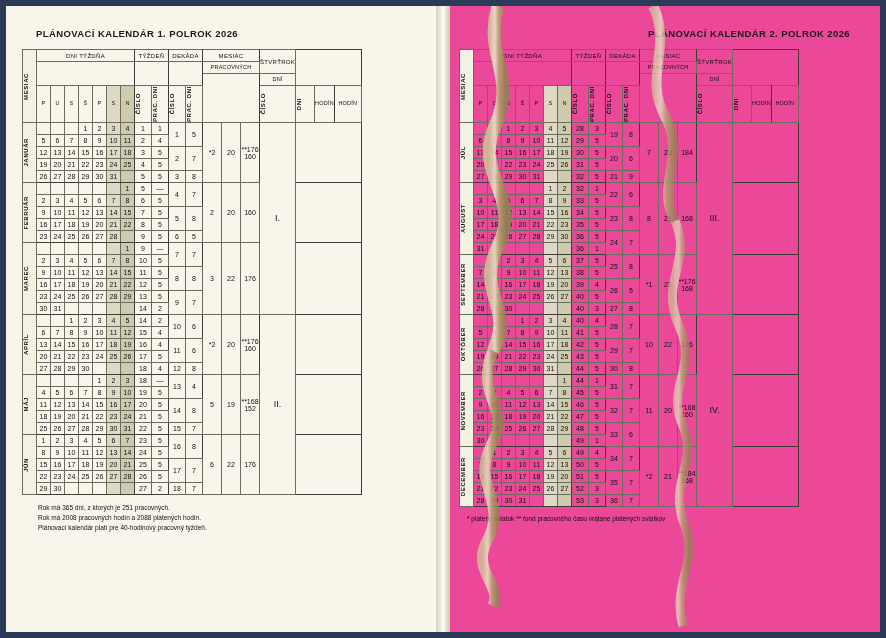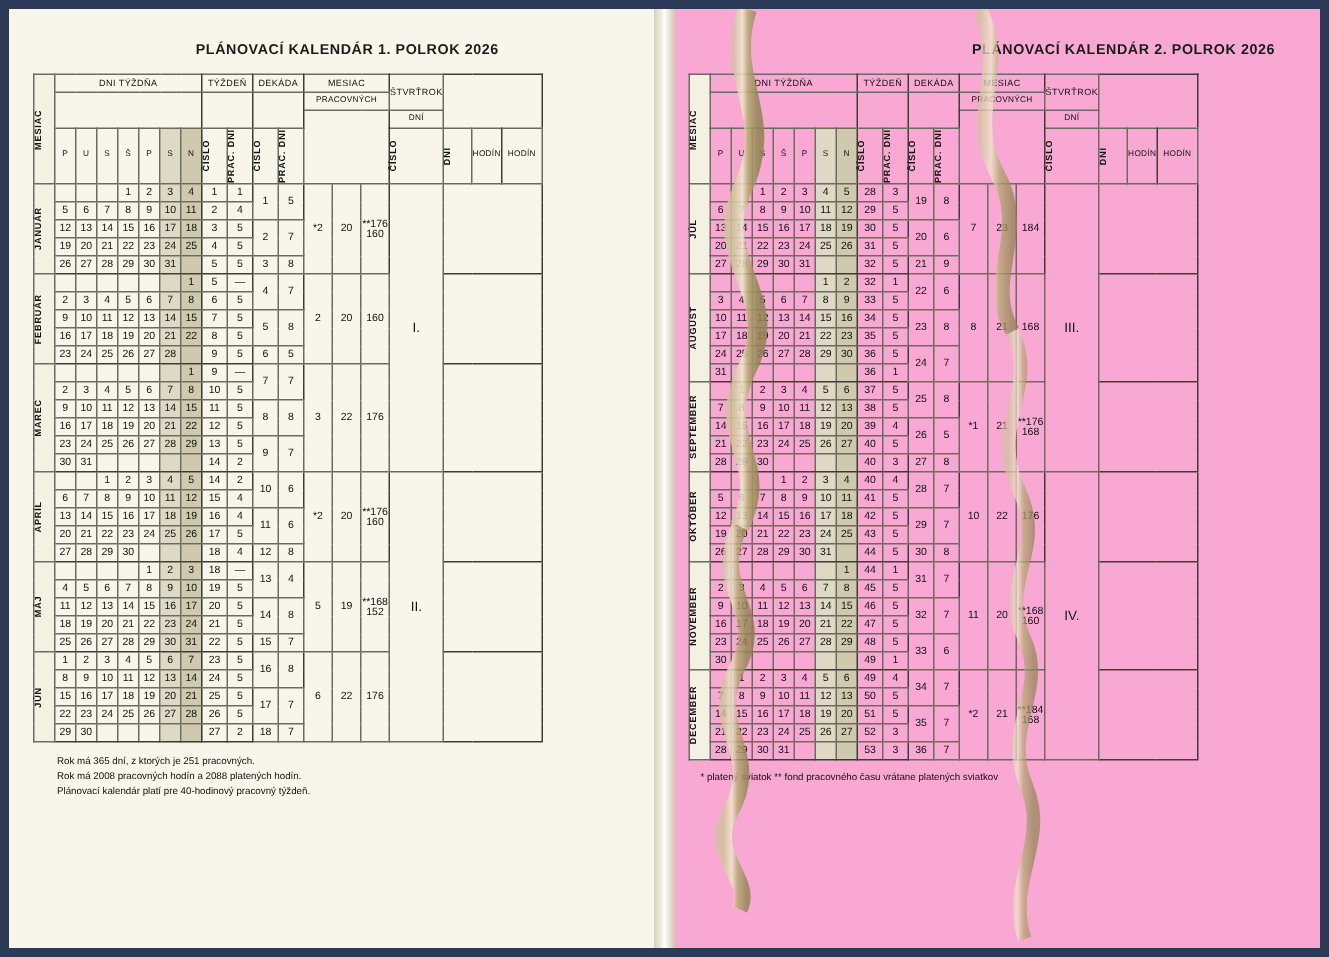--- a/index.html
+++ b/index.html
@@ -39,7 +39,7 @@
     font-size:9.5px;letter-spacing:.4px;color:#1a1a1a;
     margin:0 0 10px 0;font-weight:600;
   }
-  .title-left{ text-align:center; padding-left:14px;}
+  .title-left{ text-align:left; padding-left:14px;}
   .title-right{ text-align:right; padding-right:14px;}
 
   table.cal{

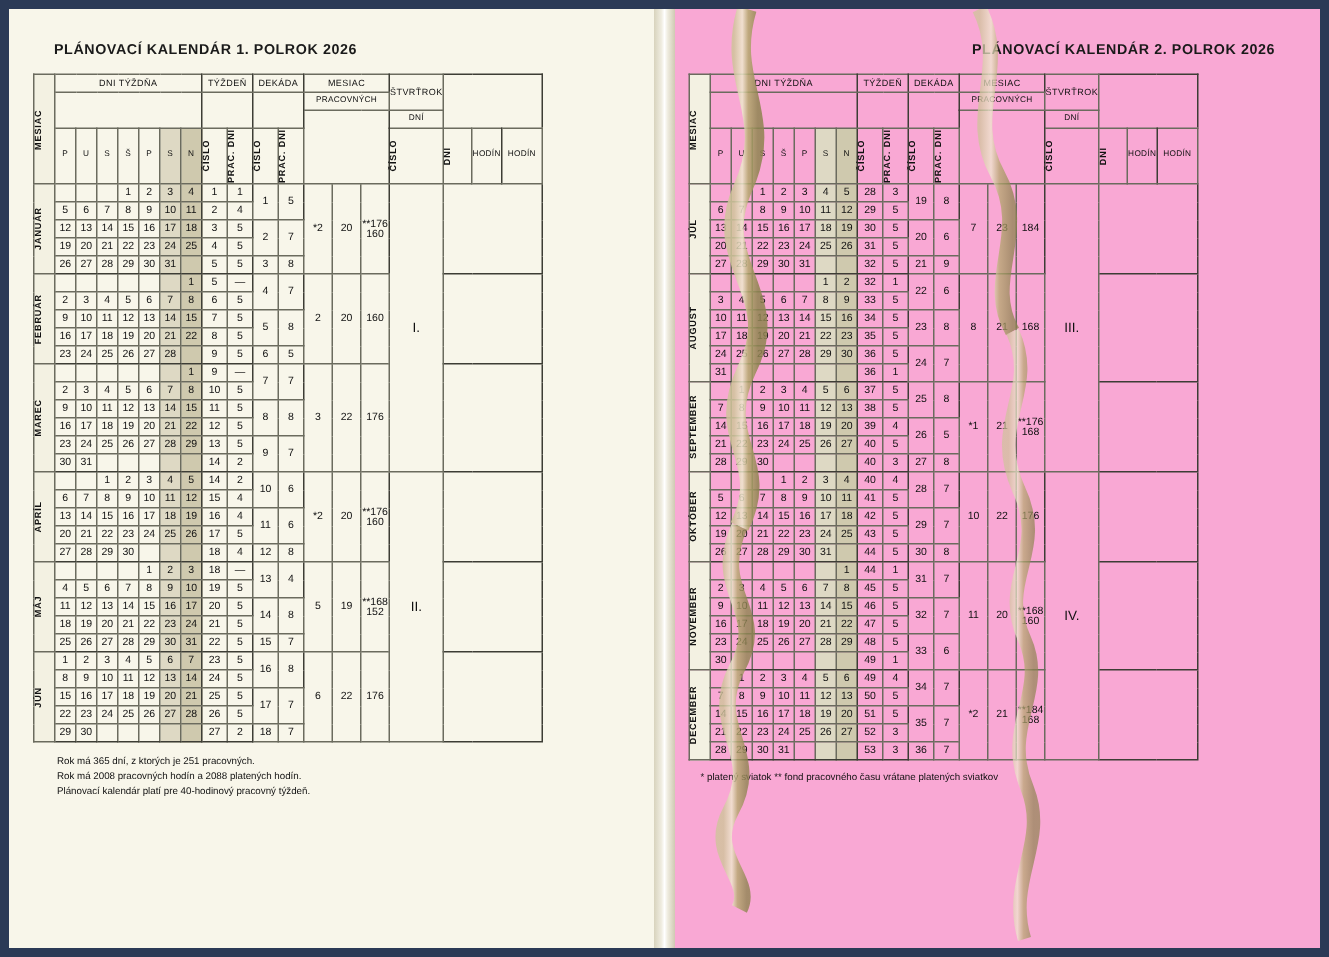--- a/index.html
+++ b/index.html
@@ -29,7 +29,7 @@
     overflow:hidden;
   }
   .page-left{ background:#f8f6ea; }
-  .page-right{ background:#f9a8d4; }
+  .page-right{ background:#ec4899; }
   .gutter{
     position:absolute;left:430px;top:0;width:14px;height:626px;
     background:linear-gradient(to right,#d8d3bd 0%,#efece0 35%,#ffffff 50%,#efece0 65%,#cfc9b2 100%);

